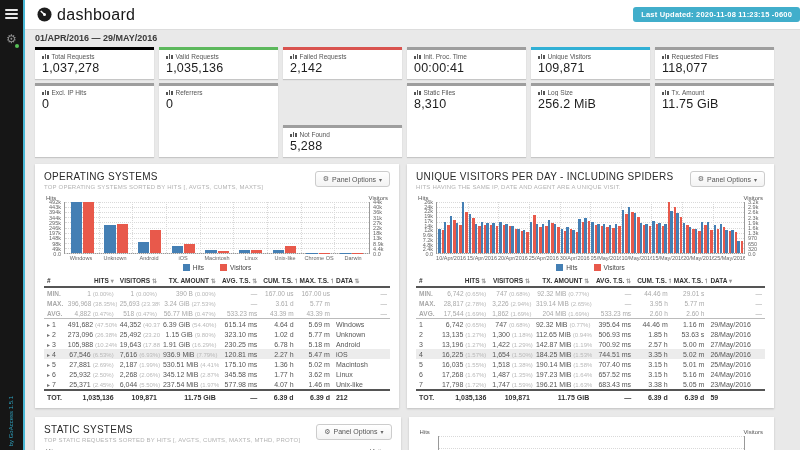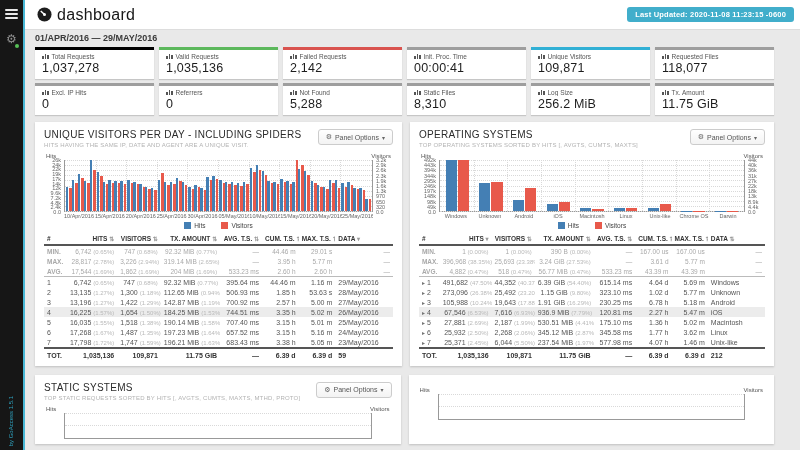--- a/index.html
+++ b/index.html
@@ -17,7 +17,7 @@
 
   
   main { flex:1; display:flex; flex-direction:column; min-width:0; }
-  .topbar { height:30px; background:#fff; border-bottom:1px solid #ddd; display:flex; align-items:center; justify-content:space-between; padding:0 6px 0 12px; flex-shrink:0; }
+  .topbar { height:30px; background:#fff; border-bottom:1px solid #ddd; display:flex; align-items:center; justify-content:space-between; padding:0 0 0 12px; flex-shrink:0; }
   .logo { display:flex; align-items:center; gap:5px; font-size:16px; color:#171717; letter-spacing:.3px; }
   .badge { background:#41aecb; color:#fff; font-size:7.5px; font-weight:bold; padding:3px 8px; border-radius:3px; letter-spacing:.2px; }
 

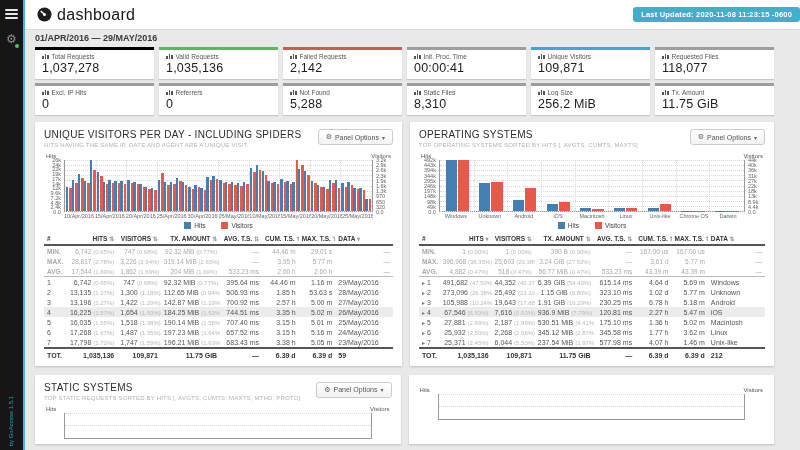--- a/index.html
+++ b/index.html
@@ -212,7 +212,7 @@
             </div>
             <div class="val">0</div>
           </div>
-          <div class="card" style="border-top-color: rgb(158, 158, 158);">
+          <div class="card" style="border-top-color: rgb(158, 158, 158); margin-top: 42px;">
             <div class="lbl">
               <span class="mini-bars">
                 <i></i>

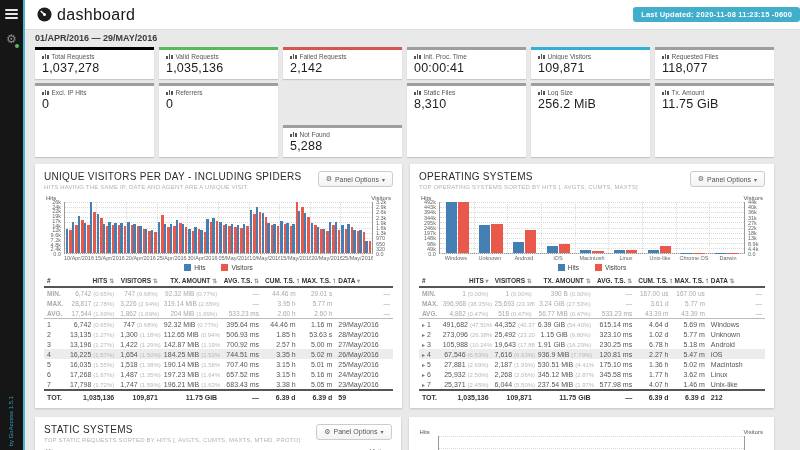--- a/index.html
+++ b/index.html
@@ -259,6 +259,260 @@
         </div>
 
       <div class="panels">
+
+        <section class="panel">
+          <div class="panel-head">
+            <div>
+              <h2>OPERATING SYSTEMS</h2>
+              <div class="sub">TOP OPERATING SYSTEMS SORTED BY HITS [, AVGTS, CUMTS, MAXTS]</div>
+            </div>
+            <button class="opts">
+              <span class="g">⚙</span>
+              <span>Panel Options</span>
+              <span class="c">▾</span>
+            </button>
+          </div>
+          <div id="chart-os" class="chart-os">
+              <div class="axis-titles">
+                <span>Hits</span>
+                <span>Visitors</span>
+              </div>
+              <div class="chartrow">
+                <div class="yticks">
+                  <span style="top: 0%;">492k</span>
+                  <span style="top: 10%;">443k</span>
+                  <span style="top: 20%;">394k</span>
+                  <span style="top: 30%;">344k</span>
+                  <span style="top: 40%;">295k</span>
+                  <span style="top: 50%;">246k</span>
+                  <span style="top: 60%;">197k</span>
+                  <span style="top: 70%;">148k</span>
+                  <span style="top: 80%;">98k</span>
+                  <span style="top: 90%;">49k</span>
+                  <span style="top: 100%;">0.0</span>
+                </div>
+                <div class="plot">
+                  <div class="gridline" style="top: 0%;"></div>
+                  <div class="gridline" style="top: 10%;"></div>
+                  <div class="gridline" style="top: 20%;"></div>
+                  <div class="gridline" style="top: 30%;"></div>
+                  <div class="gridline" style="top: 40%;"></div>
+                  <div class="gridline" style="top: 50%;"></div>
+                  <div class="gridline" style="top: 60%;"></div>
+                  <div class="gridline" style="top: 70%;"></div>
+                  <div class="gridline" style="top: 80%;"></div>
+                  <div class="gridline" style="top: 90%;"></div>
+                  <div class="gridline" style="top: 100%;"></div>
+                  <div class="bars">
+                    <div class="grp">
+                      <div class="bar h" style="height: 99.9354%;"></div>
+                      <div class="bar v" style="height: 100%;"></div>
+                    </div>
+                    <div class="grp tick">
+                      <div class="bar h" style="height: 55.5073%;"></div>
+                      <div class="bar v" style="height: 57.4766%;"></div>
+                    </div>
+                    <div class="grp tick">
+                      <div class="bar h" style="height: 21.5423%;"></div>
+                      <div class="bar v" style="height: 44.2889%;"></div>
+                    </div>
+                    <div class="grp tick">
+                      <div class="bar h" style="height: 13.7289%;"></div>
+                      <div class="bar v" style="height: 17.1717%;"></div>
+                    </div>
+                    <div class="grp tick">
+                      <div class="bar h" style="height: 5.66687%;"></div>
+                      <div class="bar v" style="height: 4.93101%;"></div>
+                    </div>
+                    <div class="grp tick">
+                      <div class="bar h" style="height: 5.27073%;"></div>
+                      <div class="bar v" style="height: 5.11364%;"></div>
+                    </div>
+                    <div class="grp tick">
+                      <div class="bar h" style="height: 5.15671%;"></div>
+                      <div class="bar v" style="height: 13.6273%;"></div>
+                    </div>
+                    <div class="grp tick">
+                      <div class="bar h" style="height: 0.304878%;"></div>
+                      <div class="bar v" style="height: 0.586219%;"></div>
+                    </div>
+                    <div class="grp tick">
+                      <div class="bar h" style="height: 0.182927%;"></div>
+                      <div class="bar v" style="height: 0.36075%;"></div>
+                    </div>
+                  </div>
+                </div>
+                <div class="yticks right">
+                  <span style="top: 0%;">44k</span>
+                  <span style="top: 10%;">40k</span>
+                  <span style="top: 20%;">36k</span>
+                  <span style="top: 30%;">31k</span>
+                  <span style="top: 40%;">27k</span>
+                  <span style="top: 50%;">22k</span>
+                  <span style="top: 60%;">18k</span>
+                  <span style="top: 70%;">13k</span>
+                  <span style="top: 80%;">8.9k</span>
+                  <span style="top: 90%;">4.4k</span>
+                  <span style="top: 100%;">0.0</span>
+                </div>
+              </div>
+              <div class="xlabels cats">
+                <span>Windows</span>
+                <span>Unknown</span>
+                <span>Android</span>
+                <span>iOS</span>
+                <span>Macintosh</span>
+                <span>Linux</span>
+                <span>Unix-like</span>
+                <span>Chrome OS</span>
+                <span>Darwin</span>
+              </div>
+              <div class="legend">
+                <span><span class="sw" style="background: rgb(68, 127, 180);"></span>Hits</span>
+                <span><span class="sw" style="background: rgb(232, 89, 75);"></span>Visitors</span>
+              </div>
+            </div>
+          <table id="table-os">
+              <colgroup>
+                <col style="width: 6%;">
+                <col style="width: 15%;">
+                <col style="width: 12.5%;">
+                <col style="width: 17%;">
+                <col style="width: 12%;">
+                <col style="width: 10.5%;">
+                <col style="width: 10.5%;">
+                <col style="width: 16.5%;">
+              </colgroup>
+              <thead>
+                <tr>
+                  <th class="first"># </th>
+                  <th>HITS <span class="sort">▾</span></th>
+                  <th>VISITORS <span class="sort">⇅</span></th>
+                  <th>TX. AMOUNT <span class="sort">⇅</span></th>
+                  <th>AVG. T.S. <span class="sort">⇅</span></th>
+                  <th>CUM. T.S. <span class="sort">⇅</span></th>
+                  <th>MAX. T.S. <span class="sort">⇅</span></th>
+                  <th class="data">DATA <span class="sort">⇅</span></th>
+                </tr>
+              </thead>
+              <tbody class="sumbody">
+                <tr>
+                  <td class="first">MIN.</td>
+                  <td>1 <span class="pct">(0.00%)</span></td>
+                  <td>1 <span class="pct">(0.00%)</span></td>
+                  <td>390 B <span class="pct">(0.00%)</span></td>
+                  <td>—</td>
+                  <td>167.00 us</td>
+                  <td>167.00 us</td>
+                  <td>—</td>
+                </tr>
+                <tr>
+                  <td class="first">MAX.</td>
+                  <td>396,968 <span class="pct">(38.35%)</span></td>
+                  <td>25,693 <span class="pct">(23.38%)</span></td>
+                  <td>3.24 GiB <span class="pct">(27.53%)</span></td>
+                  <td>—</td>
+                  <td>3.61 d</td>
+                  <td>5.77 m</td>
+                  <td>—</td>
+                </tr>
+                <tr>
+                  <td class="first">AVG.</td>
+                  <td>4,882 <span class="pct">(0.47%)</span></td>
+                  <td>518 <span class="pct">(0.47%)</span></td>
+                  <td>56.77 MiB <span class="pct">(0.47%)</span></td>
+                  <td>533.23 ms</td>
+                  <td>43.39 m</td>
+                  <td>43.39 m</td>
+                  <td>—</td>
+                </tr>
+              </tbody>
+              <tbody>
+                <tr>
+                  <td class="first"><span class="expand">▸</span>1</td>
+                  <td>491,682 <span class="pct">(47.50%)</span></td>
+                  <td>44,352 <span class="pct">(40.37%)</span></td>
+                  <td>6.39 GiB <span class="pct">(54.40%)</span></td>
+                  <td>615.14 ms</td>
+                  <td>4.64 d</td>
+                  <td>5.69 m</td>
+                  <td class="data">Windows</td>
+                </tr>
+                <tr>
+                  <td class="first"><span class="expand">▸</span>2</td>
+                  <td>273,096 <span class="pct">(26.38%)</span></td>
+                  <td>25,492 <span class="pct">(23.20%)</span></td>
+                  <td>1.15 GiB <span class="pct">(9.80%)</span></td>
+                  <td>323.10 ms</td>
+                  <td>1.02 d</td>
+                  <td>5.77 m</td>
+                  <td class="data">Unknown</td>
+                </tr>
+                <tr>
+                  <td class="first"><span class="expand">▸</span>3</td>
+                  <td>105,988 <span class="pct">(10.24%)</span></td>
+                  <td>19,643 <span class="pct">(17.88%)</span></td>
+                  <td>1.91 GiB <span class="pct">(16.29%)</span></td>
+                  <td>230.25 ms</td>
+                  <td>6.78 h</td>
+                  <td>5.18 m</td>
+                  <td class="data">Android</td>
+                </tr>
+                <tr class="hl">
+                  <td class="first"><span class="expand">▸</span>4</td>
+                  <td>67,546 <span class="pct">(6.53%)</span></td>
+                  <td>7,616 <span class="pct">(6.93%)</span></td>
+                  <td>936.9 MiB <span class="pct">(7.79%)</span></td>
+                  <td>120.81 ms</td>
+                  <td>2.27 h</td>
+                  <td>5.47 m</td>
+                  <td class="data">iOS</td>
+                </tr>
+                <tr>
+                  <td class="first"><span class="expand">▸</span>5</td>
+                  <td>27,881 <span class="pct">(2.69%)</span></td>
+                  <td>2,187 <span class="pct">(1.99%)</span></td>
+                  <td>530.51 MiB <span class="pct">(4.41%)</span></td>
+                  <td>175.10 ms</td>
+                  <td>1.36 h</td>
+                  <td>5.02 m</td>
+                  <td class="data">Macintosh</td>
+                </tr>
+                <tr>
+                  <td class="first"><span class="expand">▸</span>6</td>
+                  <td>25,932 <span class="pct">(2.50%)</span></td>
+                  <td>2,268 <span class="pct">(2.06%)</span></td>
+                  <td>345.12 MiB <span class="pct">(2.87%)</span></td>
+                  <td>345.58 ms</td>
+                  <td>1.77 h</td>
+                  <td>3.62 m</td>
+                  <td class="data">Linux</td>
+                </tr>
+                <tr>
+                  <td class="first"><span class="expand">▸</span>7</td>
+                  <td>25,371 <span class="pct">(2.45%)</span></td>
+                  <td>6,044 <span class="pct">(5.50%)</span></td>
+                  <td>237.54 MiB <span class="pct">(1.97%)</span></td>
+                  <td>577.98 ms</td>
+                  <td>4.07 h</td>
+                  <td>1.46 m</td>
+                  <td class="data">Unix-like</td>
+                </tr>
+              </tbody>
+              <tfoot>
+                <tr class="totrow">
+                  <td class="first">TOT.</td>
+                  <td>1,035,136</td>
+                  <td>109,871</td>
+                  <td>11.75 GiB</td>
+                  <td>—</td>
+                  <td>6.39 d</td>
+                  <td>6.39 d</td>
+                  <td class="data">212</td>
+                </tr>
+              </tfoot>
+            </table>
+        </section>
 
         <section class="panel">
           <div class="panel-head">
@@ -679,260 +933,6 @@
               </tfoot>
             </table>
         </section>
-
-        <section class="panel">
-          <div class="panel-head">
-            <div>
-              <h2>OPERATING SYSTEMS</h2>
-              <div class="sub">TOP OPERATING SYSTEMS SORTED BY HITS [, AVGTS, CUMTS, MAXTS]</div>
-            </div>
-            <button class="opts">
-              <span class="g">⚙</span>
-              <span>Panel Options</span>
-              <span class="c">▾</span>
-            </button>
-          </div>
-          <div id="chart-os" class="chart-os">
-              <div class="axis-titles">
-                <span>Hits</span>
-                <span>Visitors</span>
-              </div>
-              <div class="chartrow">
-                <div class="yticks">
-                  <span style="top: 0%;">492k</span>
-                  <span style="top: 10%;">443k</span>
-                  <span style="top: 20%;">394k</span>
-                  <span style="top: 30%;">344k</span>
-                  <span style="top: 40%;">295k</span>
-                  <span style="top: 50%;">246k</span>
-                  <span style="top: 60%;">197k</span>
-                  <span style="top: 70%;">148k</span>
-                  <span style="top: 80%;">98k</span>
-                  <span style="top: 90%;">49k</span>
-                  <span style="top: 100%;">0.0</span>
-                </div>
-                <div class="plot">
-                  <div class="gridline" style="top: 0%;"></div>
-                  <div class="gridline" style="top: 10%;"></div>
-                  <div class="gridline" style="top: 20%;"></div>
-                  <div class="gridline" style="top: 30%;"></div>
-                  <div class="gridline" style="top: 40%;"></div>
-                  <div class="gridline" style="top: 50%;"></div>
-                  <div class="gridline" style="top: 60%;"></div>
-                  <div class="gridline" style="top: 70%;"></div>
-                  <div class="gridline" style="top: 80%;"></div>
-                  <div class="gridline" style="top: 90%;"></div>
-                  <div class="gridline" style="top: 100%;"></div>
-                  <div class="bars">
-                    <div class="grp">
-                      <div class="bar h" style="height: 99.9354%;"></div>
-                      <div class="bar v" style="height: 100%;"></div>
-                    </div>
-                    <div class="grp tick">
-                      <div class="bar h" style="height: 55.5073%;"></div>
-                      <div class="bar v" style="height: 57.4766%;"></div>
-                    </div>
-                    <div class="grp tick">
-                      <div class="bar h" style="height: 21.5423%;"></div>
-                      <div class="bar v" style="height: 44.2889%;"></div>
-                    </div>
-                    <div class="grp tick">
-                      <div class="bar h" style="height: 13.7289%;"></div>
-                      <div class="bar v" style="height: 17.1717%;"></div>
-                    </div>
-                    <div class="grp tick">
-                      <div class="bar h" style="height: 5.66687%;"></div>
-                      <div class="bar v" style="height: 4.93101%;"></div>
-                    </div>
-                    <div class="grp tick">
-                      <div class="bar h" style="height: 5.27073%;"></div>
-                      <div class="bar v" style="height: 5.11364%;"></div>
-                    </div>
-                    <div class="grp tick">
-                      <div class="bar h" style="height: 5.15671%;"></div>
-                      <div class="bar v" style="height: 13.6273%;"></div>
-                    </div>
-                    <div class="grp tick">
-                      <div class="bar h" style="height: 0.304878%;"></div>
-                      <div class="bar v" style="height: 0.586219%;"></div>
-                    </div>
-                    <div class="grp tick">
-                      <div class="bar h" style="height: 0.182927%;"></div>
-                      <div class="bar v" style="height: 0.36075%;"></div>
-                    </div>
-                  </div>
-                </div>
-                <div class="yticks right">
-                  <span style="top: 0%;">44k</span>
-                  <span style="top: 10%;">40k</span>
-                  <span style="top: 20%;">36k</span>
-                  <span style="top: 30%;">31k</span>
-                  <span style="top: 40%;">27k</span>
-                  <span style="top: 50%;">22k</span>
-                  <span style="top: 60%;">18k</span>
-                  <span style="top: 70%;">13k</span>
-                  <span style="top: 80%;">8.9k</span>
-                  <span style="top: 90%;">4.4k</span>
-                  <span style="top: 100%;">0.0</span>
-                </div>
-              </div>
-              <div class="xlabels cats">
-                <span>Windows</span>
-                <span>Unknown</span>
-                <span>Android</span>
-                <span>iOS</span>
-                <span>Macintosh</span>
-                <span>Linux</span>
-                <span>Unix-like</span>
-                <span>Chrome OS</span>
-                <span>Darwin</span>
-              </div>
-              <div class="legend">
-                <span><span class="sw" style="background: rgb(68, 127, 180);"></span>Hits</span>
-                <span><span class="sw" style="background: rgb(232, 89, 75);"></span>Visitors</span>
-              </div>
-            </div>
-          <table id="table-os">
-              <colgroup>
-                <col style="width: 6%;">
-                <col style="width: 15%;">
-                <col style="width: 12.5%;">
-                <col style="width: 17%;">
-                <col style="width: 12%;">
-                <col style="width: 10.5%;">
-                <col style="width: 10.5%;">
-                <col style="width: 16.5%;">
-              </colgroup>
-              <thead>
-                <tr>
-                  <th class="first"># </th>
-                  <th>HITS <span class="sort">▾</span></th>
-                  <th>VISITORS <span class="sort">⇅</span></th>
-                  <th>TX. AMOUNT <span class="sort">⇅</span></th>
-                  <th>AVG. T.S. <span class="sort">⇅</span></th>
-                  <th>CUM. T.S. <span class="sort">⇅</span></th>
-                  <th>MAX. T.S. <span class="sort">⇅</span></th>
-                  <th class="data">DATA <span class="sort">⇅</span></th>
-                </tr>
-              </thead>
-              <tbody class="sumbody">
-                <tr>
-                  <td class="first">MIN.</td>
-                  <td>1 <span class="pct">(0.00%)</span></td>
-                  <td>1 <span class="pct">(0.00%)</span></td>
-                  <td>390 B <span class="pct">(0.00%)</span></td>
-                  <td>—</td>
-                  <td>167.00 us</td>
-                  <td>167.00 us</td>
-                  <td>—</td>
-                </tr>
-                <tr>
-                  <td class="first">MAX.</td>
-                  <td>396,968 <span class="pct">(38.35%)</span></td>
-                  <td>25,693 <span class="pct">(23.38%)</span></td>
-                  <td>3.24 GiB <span class="pct">(27.53%)</span></td>
-                  <td>—</td>
-                  <td>3.61 d</td>
-                  <td>5.77 m</td>
-                  <td>—</td>
-                </tr>
-                <tr>
-                  <td class="first">AVG.</td>
-                  <td>4,882 <span class="pct">(0.47%)</span></td>
-                  <td>518 <span class="pct">(0.47%)</span></td>
-                  <td>56.77 MiB <span class="pct">(0.47%)</span></td>
-                  <td>533.23 ms</td>
-                  <td>43.39 m</td>
-                  <td>43.39 m</td>
-                  <td>—</td>
-                </tr>
-              </tbody>
-              <tbody>
-                <tr>
-                  <td class="first"><span class="expand">▸</span>1</td>
-                  <td>491,682 <span class="pct">(47.50%)</span></td>
-                  <td>44,352 <span class="pct">(40.37%)</span></td>
-                  <td>6.39 GiB <span class="pct">(54.40%)</span></td>
-                  <td>615.14 ms</td>
-                  <td>4.64 d</td>
-                  <td>5.69 m</td>
-                  <td class="data">Windows</td>
-                </tr>
-                <tr>
-                  <td class="first"><span class="expand">▸</span>2</td>
-                  <td>273,096 <span class="pct">(26.38%)</span></td>
-                  <td>25,492 <span class="pct">(23.20%)</span></td>
-                  <td>1.15 GiB <span class="pct">(9.80%)</span></td>
-                  <td>323.10 ms</td>
-                  <td>1.02 d</td>
-                  <td>5.77 m</td>
-                  <td class="data">Unknown</td>
-                </tr>
-                <tr>
-                  <td class="first"><span class="expand">▸</span>3</td>
-                  <td>105,988 <span class="pct">(10.24%)</span></td>
-                  <td>19,643 <span class="pct">(17.88%)</span></td>
-                  <td>1.91 GiB <span class="pct">(16.29%)</span></td>
-                  <td>230.25 ms</td>
-                  <td>6.78 h</td>
-                  <td>5.18 m</td>
-                  <td class="data">Android</td>
-                </tr>
-                <tr class="hl">
-                  <td class="first"><span class="expand">▸</span>4</td>
-                  <td>67,546 <span class="pct">(6.53%)</span></td>
-                  <td>7,616 <span class="pct">(6.93%)</span></td>
-                  <td>936.9 MiB <span class="pct">(7.79%)</span></td>
-                  <td>120.81 ms</td>
-                  <td>2.27 h</td>
-                  <td>5.47 m</td>
-                  <td class="data">iOS</td>
-                </tr>
-                <tr>
-                  <td class="first"><span class="expand">▸</span>5</td>
-                  <td>27,881 <span class="pct">(2.69%)</span></td>
-                  <td>2,187 <span class="pct">(1.99%)</span></td>
-                  <td>530.51 MiB <span class="pct">(4.41%)</span></td>
-                  <td>175.10 ms</td>
-                  <td>1.36 h</td>
-                  <td>5.02 m</td>
-                  <td class="data">Macintosh</td>
-                </tr>
-                <tr>
-                  <td class="first"><span class="expand">▸</span>6</td>
-                  <td>25,932 <span class="pct">(2.50%)</span></td>
-                  <td>2,268 <span class="pct">(2.06%)</span></td>
-                  <td>345.12 MiB <span class="pct">(2.87%)</span></td>
-                  <td>345.58 ms</td>
-                  <td>1.77 h</td>
-                  <td>3.62 m</td>
-                  <td class="data">Linux</td>
-                </tr>
-                <tr>
-                  <td class="first"><span class="expand">▸</span>7</td>
-                  <td>25,371 <span class="pct">(2.45%)</span></td>
-                  <td>6,044 <span class="pct">(5.50%)</span></td>
-                  <td>237.54 MiB <span class="pct">(1.97%)</span></td>
-                  <td>577.98 ms</td>
-                  <td>4.07 h</td>
-                  <td>1.46 m</td>
-                  <td class="data">Unix-like</td>
-                </tr>
-              </tbody>
-              <tfoot>
-                <tr class="totrow">
-                  <td class="first">TOT.</td>
-                  <td>1,035,136</td>
-                  <td>109,871</td>
-                  <td>11.75 GiB</td>
-                  <td>—</td>
-                  <td>6.39 d</td>
-                  <td>6.39 d</td>
-                  <td class="data">212</td>
-                </tr>
-              </tfoot>
-            </table>
-        </section>
       </div>
 
       <div class="panels bottom">

